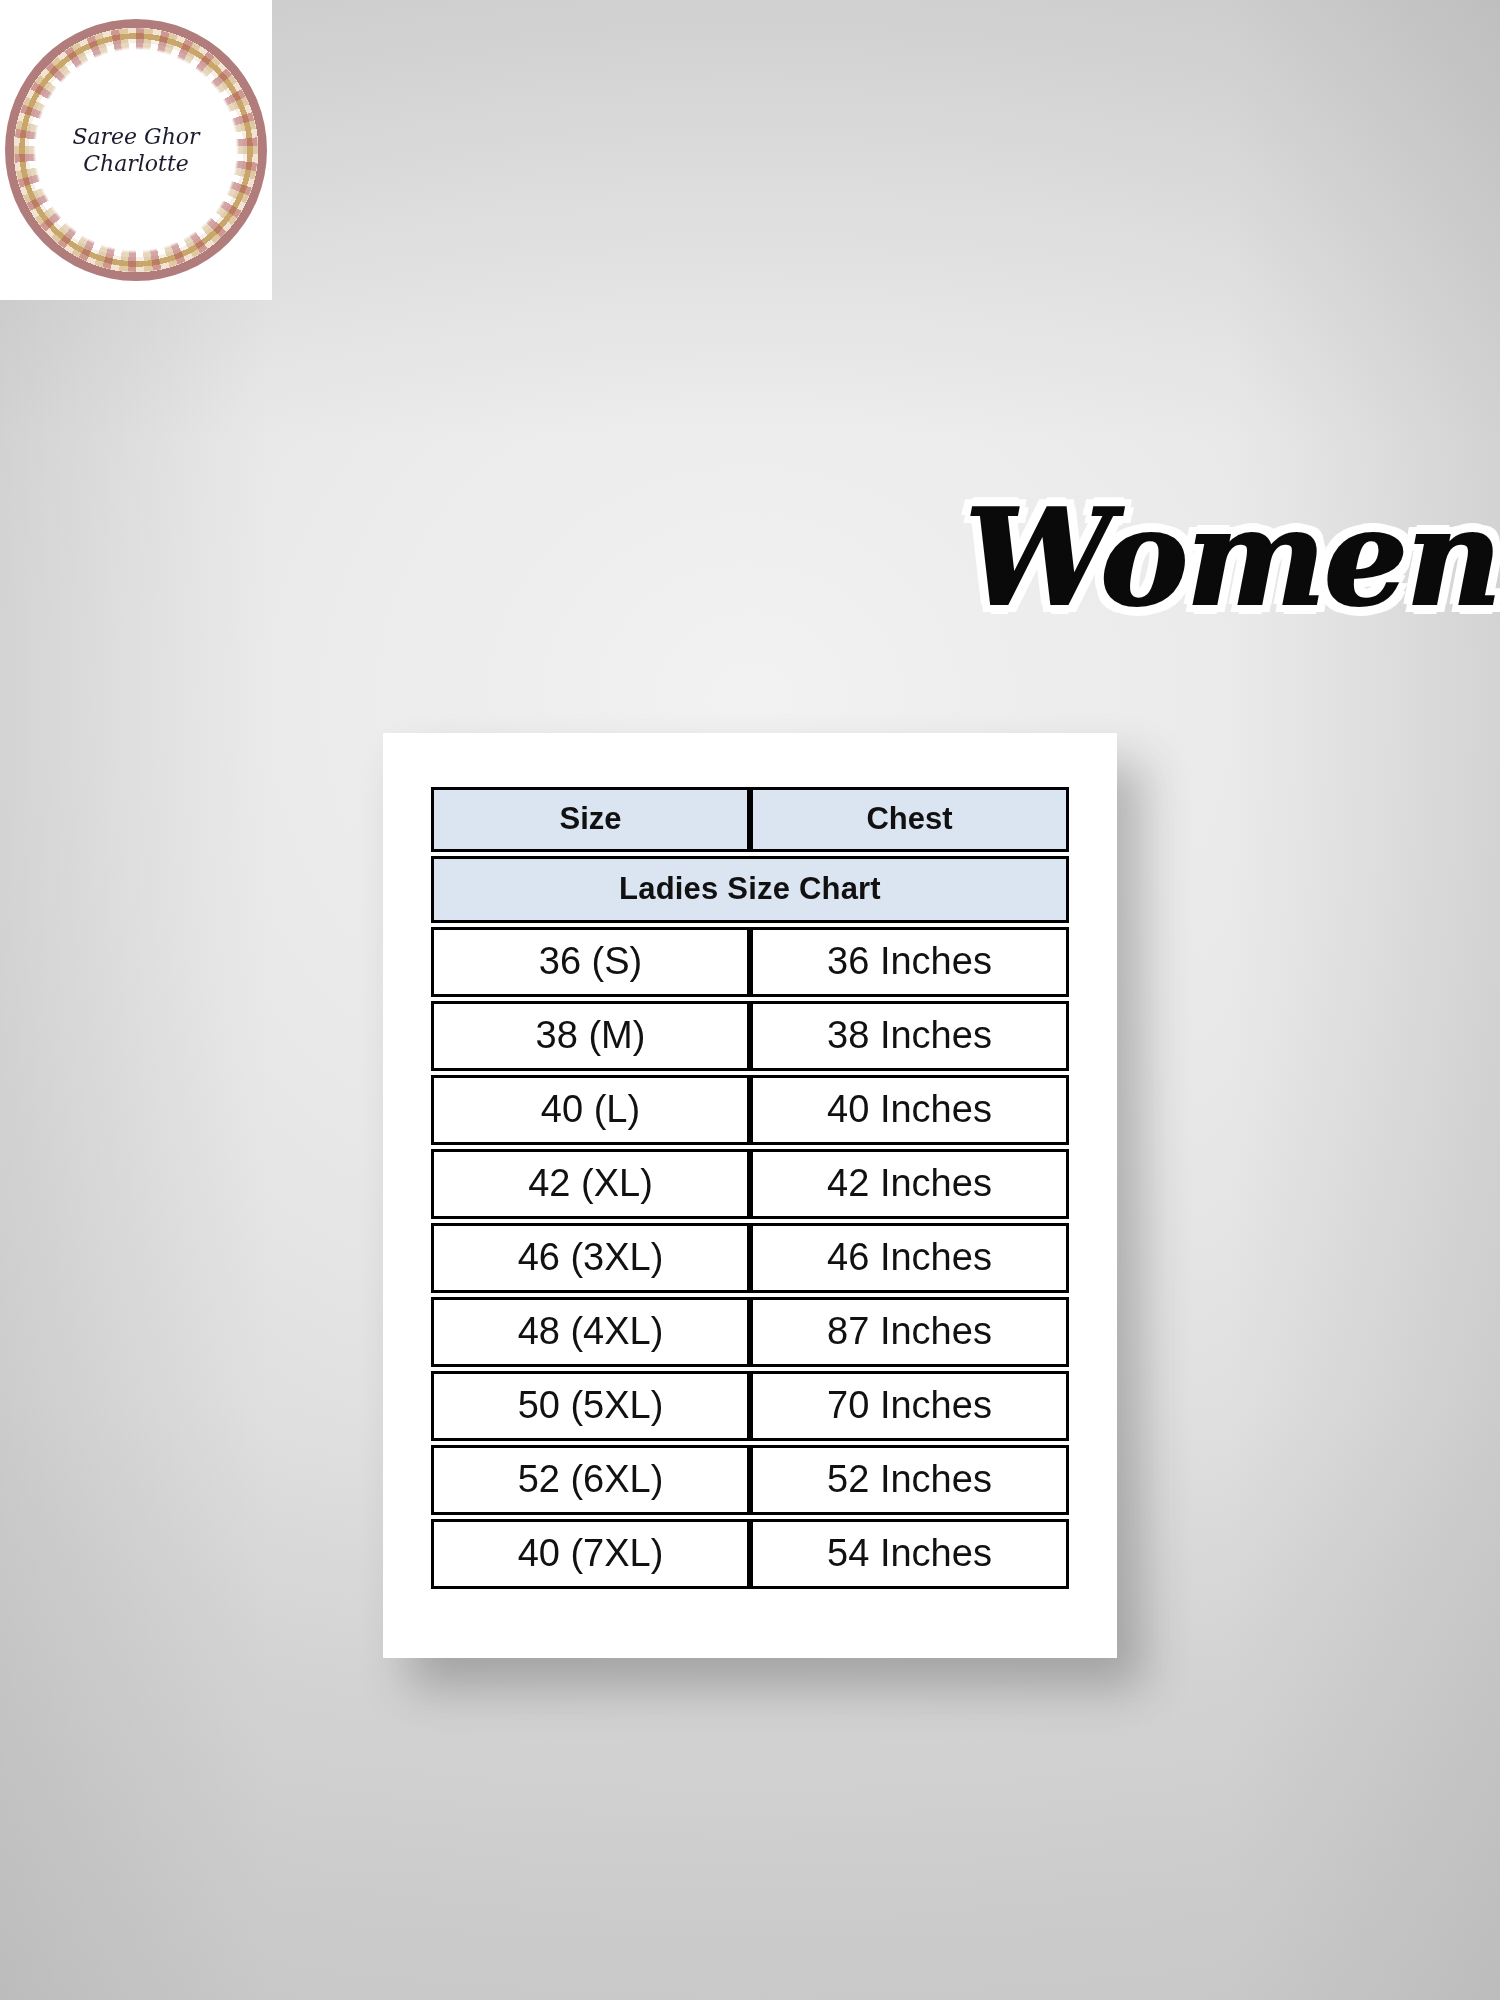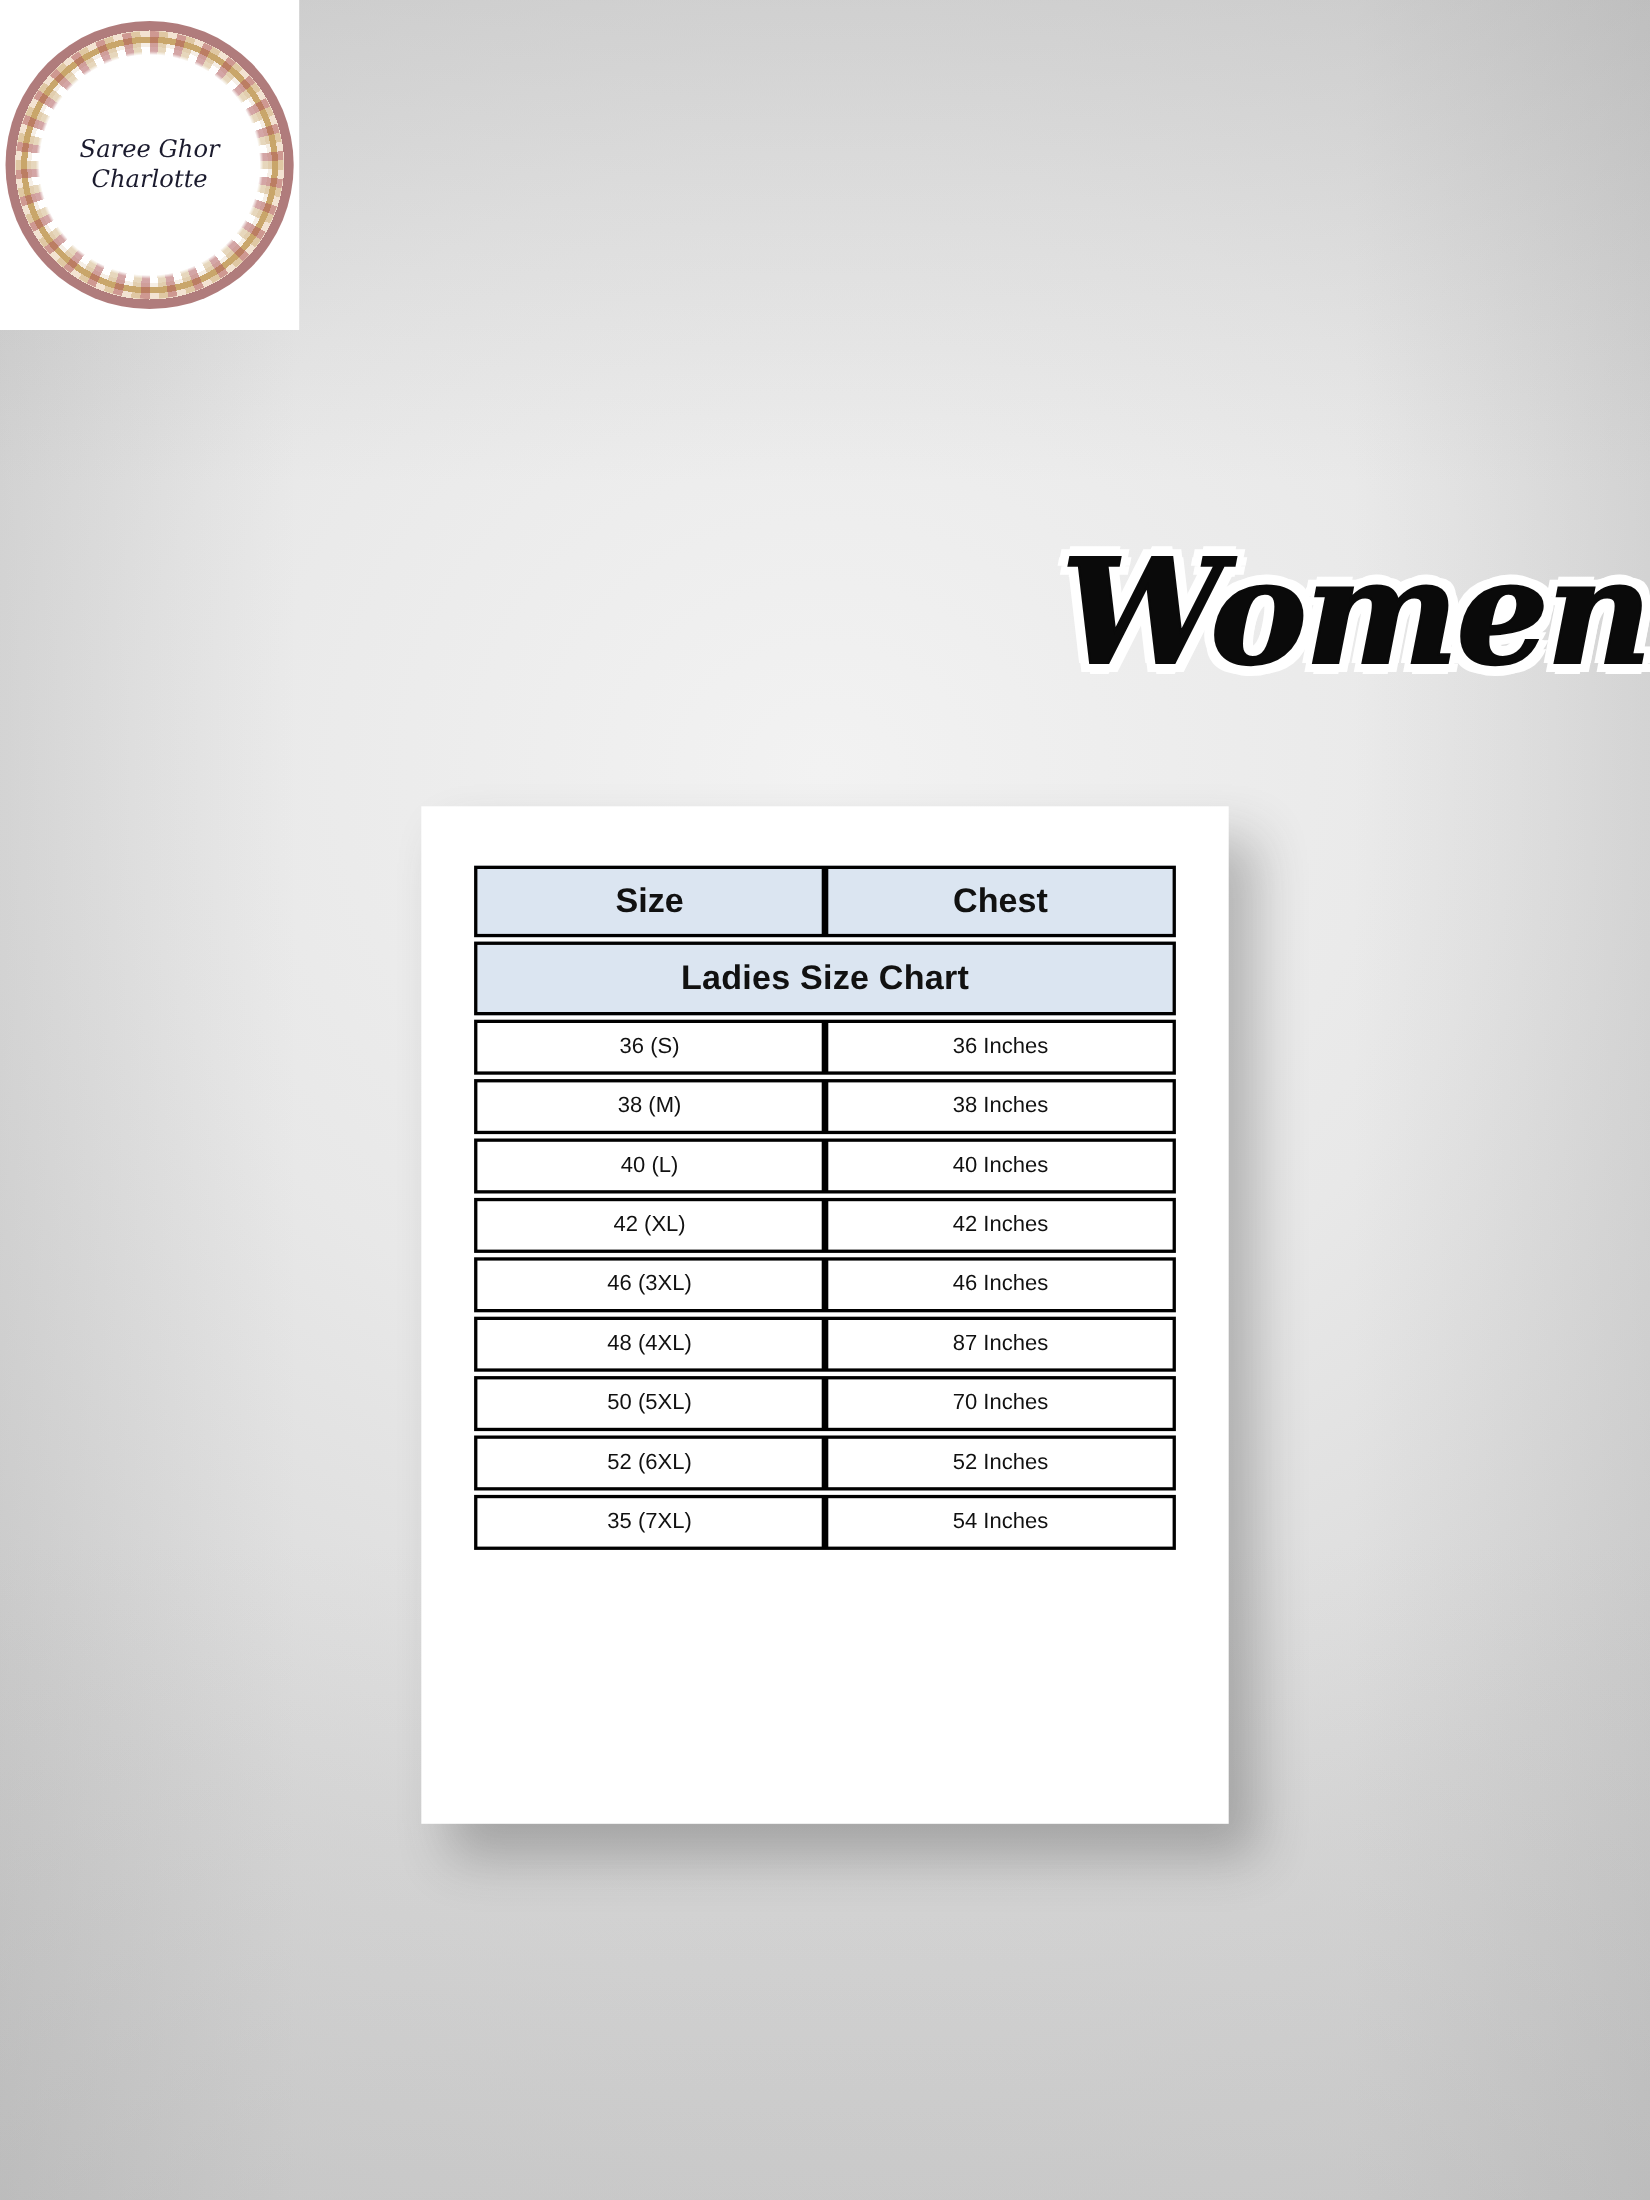--- a/index.html
+++ b/index.html
@@ -171,7 +171,7 @@
   }
   .tbl-cell {
     background: #ffffff;
-    font-size: 20px;
+    font-size: 38px;
     font-weight: 400;
     padding: 10px 0 11px;
   }

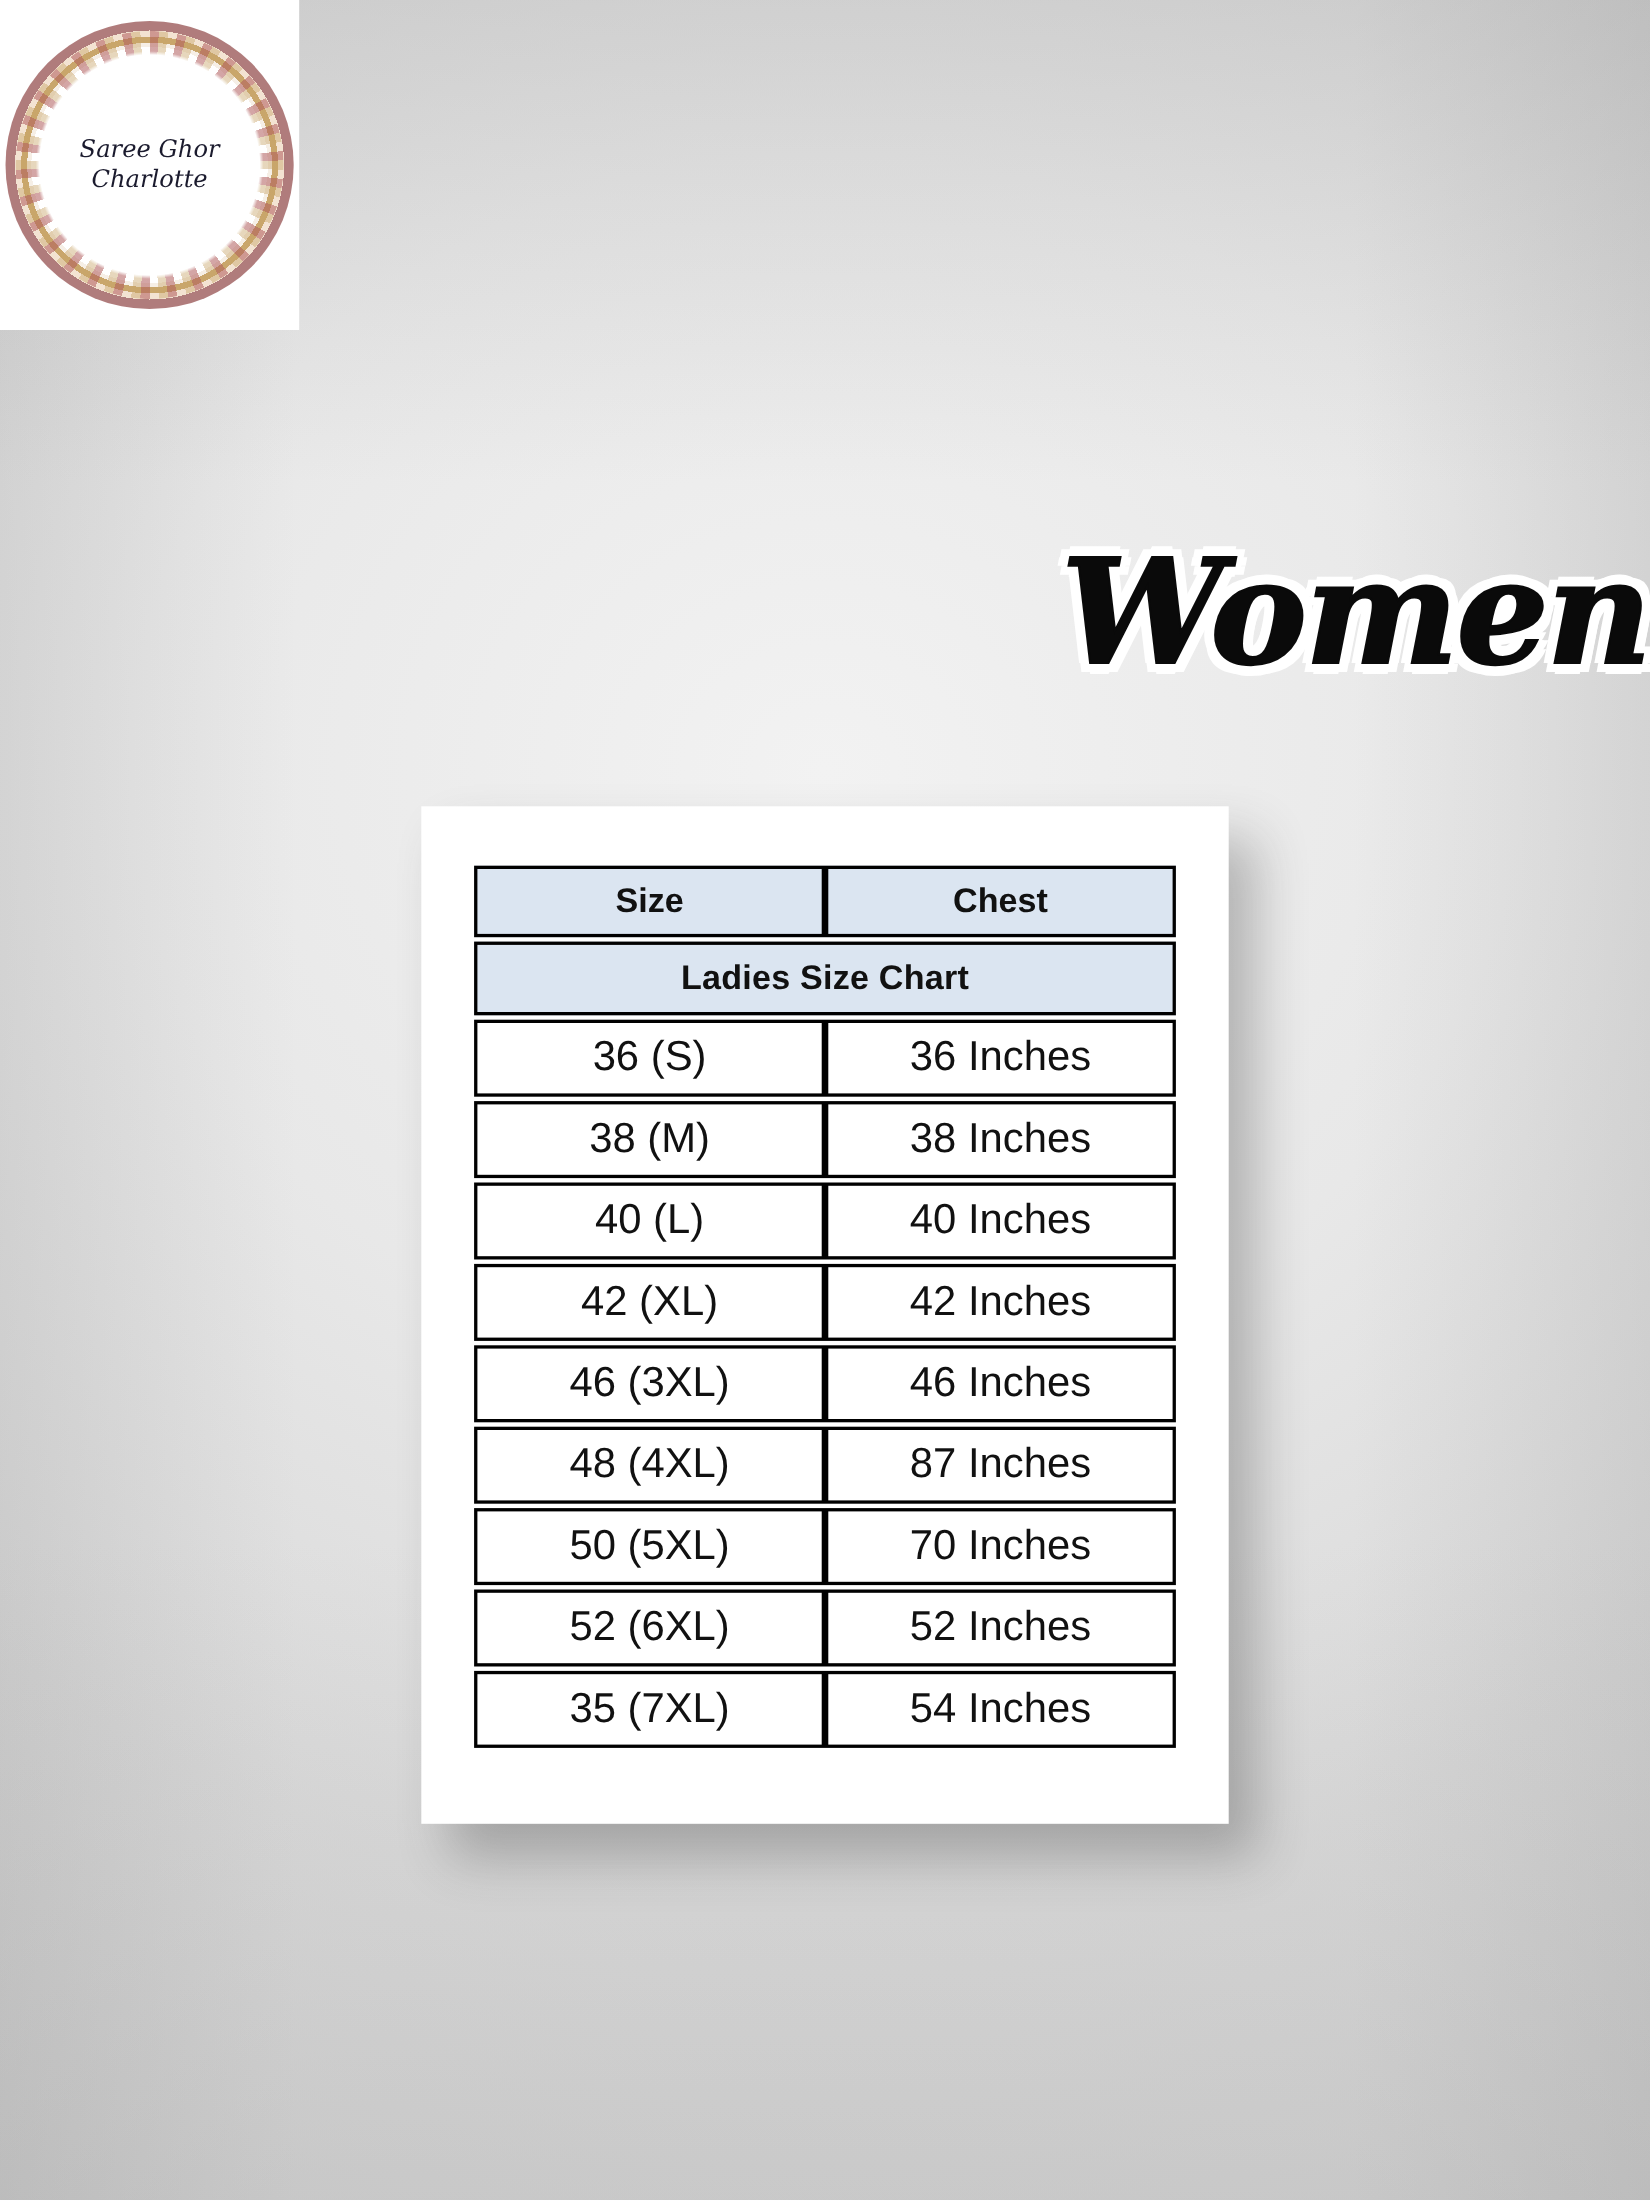--- a/index.html
+++ b/index.html
@@ -242,7 +242,7 @@
           <td class="tbl-cell">52 Inches</td>
         </tr>
         <tr>
-          <td class="tbl-cell">35 (7XL)</td>
+          <td class="tbl-cell">40 (7XL)</td>
           <td class="tbl-cell">54 Inches</td>
         </tr>
       </tbody>

